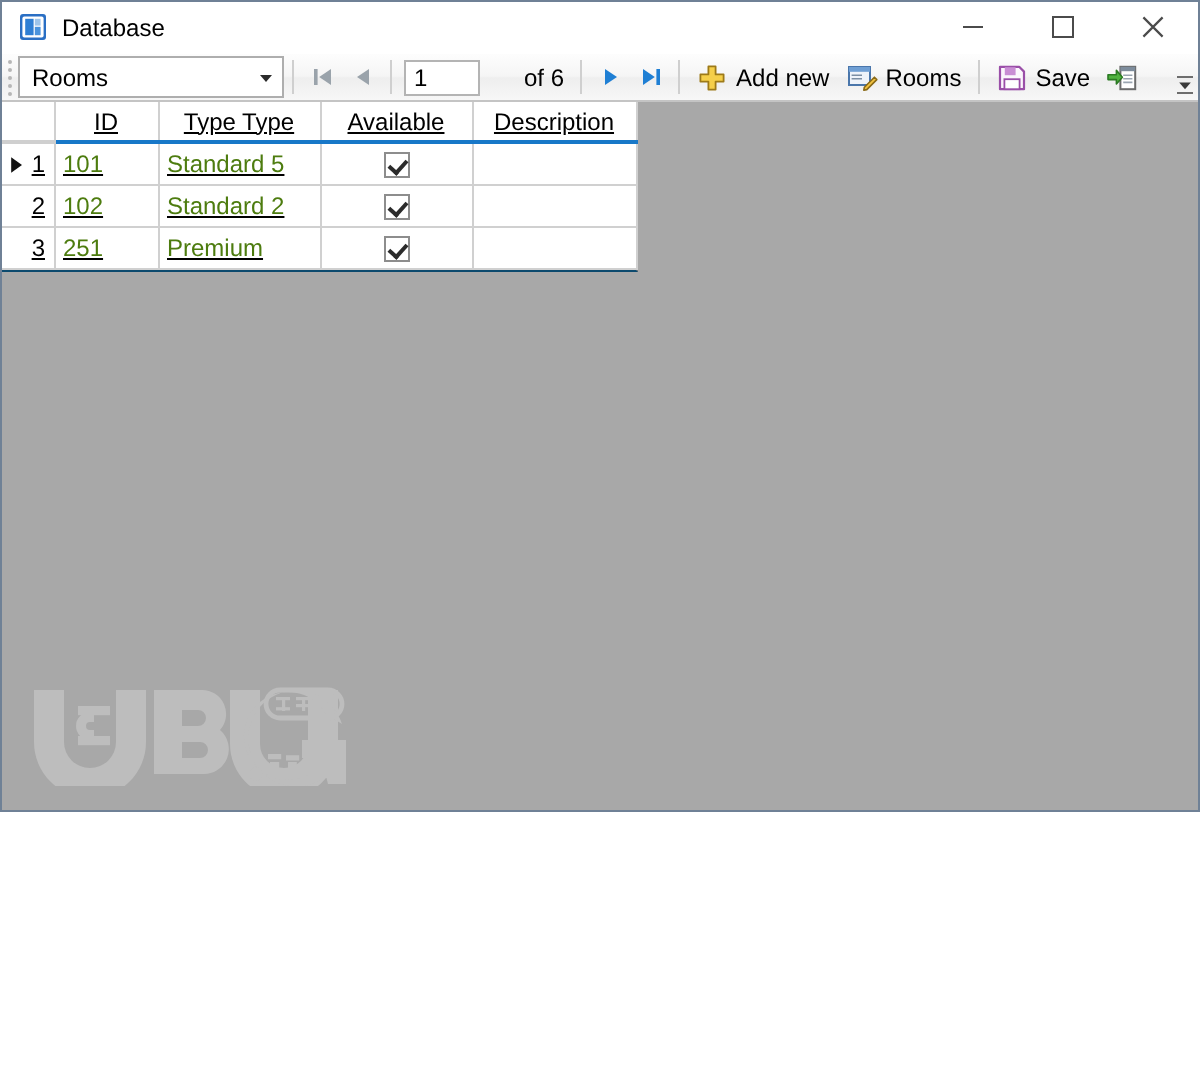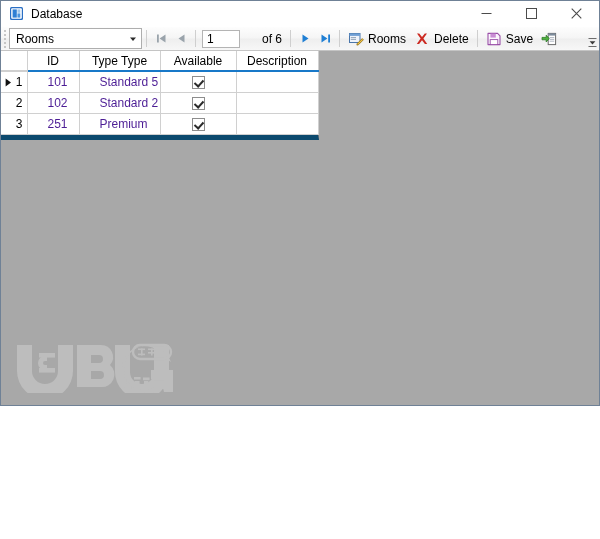--- a/index.html
+++ b/index.html
@@ -390,6 +390,14 @@
 
     <span class="sep"></span>
 
+    <div class="tool-item">
+      <span class="ticon">
+        <svg width="16" height="16" viewBox="0 0 16 16">
+          <path d="M6.2 2.2h3.6v4h4v3.6h-4v4H6.2v-4h-4V6.2h4z" fill="#f5cf4a" stroke="#9d7a18" stroke-width="0.9" stroke-linejoin="round"></path>
+        </svg>
+      </span>
+      <span class="tlabel">Add new</span>
+    </div>
 
     <div class="tool-item">
       <span class="ticon">

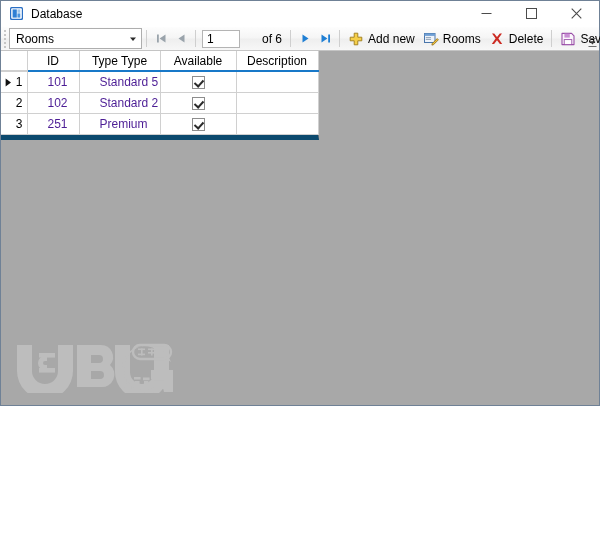--- a/index.html
+++ b/index.html
@@ -411,14 +411,6 @@
       <span class="tlabel">Rooms</span>
     </div>
 
-    <div class="tool-item">
-      <span class="ticon">
-        <svg width="16" height="16" viewBox="0 0 16 16">
-          <path d="M3 2.4 L5.2 2.4 L8 6 L10.8 2.4 L13 2.4 L9.4 7.6 L13.2 13 L10.9 13 L8 9.2 L5.1 13 L2.8 13 L6.6 7.6 Z" fill="#cc2a22"></path>
-        </svg>
-      </span>
-      <span class="tlabel">Delete</span>
-    </div>
 
     <span class="sep"></span>
 

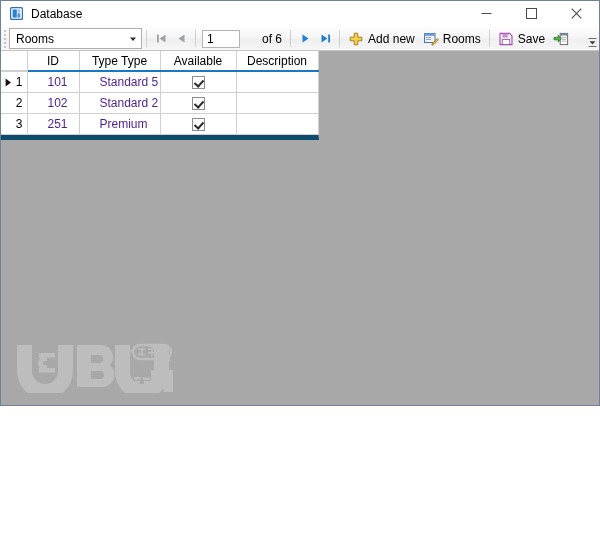--- a/index.html
+++ b/index.html
@@ -198,8 +198,9 @@
     width: 318px;
     background: #ffffff;
     border-right: 1px solid #7a7a7a;
-    border-bottom: 5px solid #0c4a6e;
-    box-sizing: border-box;
+    border-bottom: 1px solid #0c4a6e;
+    box-sizing: border-box;
+    text-decoration: underline;
   }
   table.dgv {
     border-collapse: collapse;

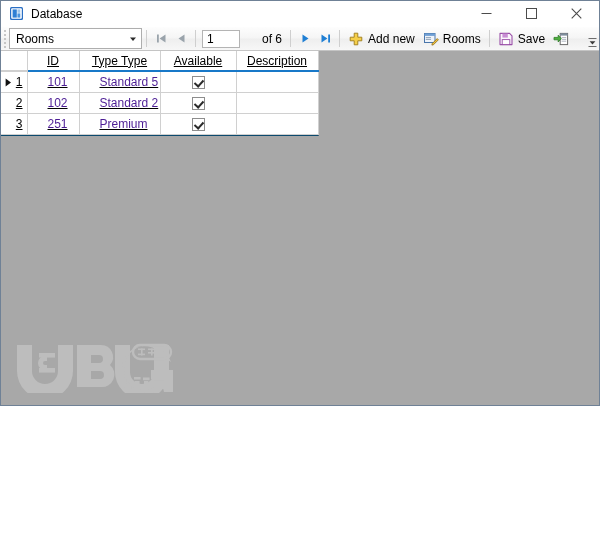--- a/index.html
+++ b/index.html
@@ -235,9 +235,9 @@
     height: 20px;
     border-right: 1px solid #d0d0d0;
     border-bottom: 1px solid #d0d0d0;
-    padding: 0 20px;
-    font-size: 12px;
-    color: #4c1d95;
+    padding: 0 4px;
+    font-size: 12px;
+    color: #4d7c0f;
     vertical-align: middle;
     overflow: hidden;
     white-space: nowrap;

